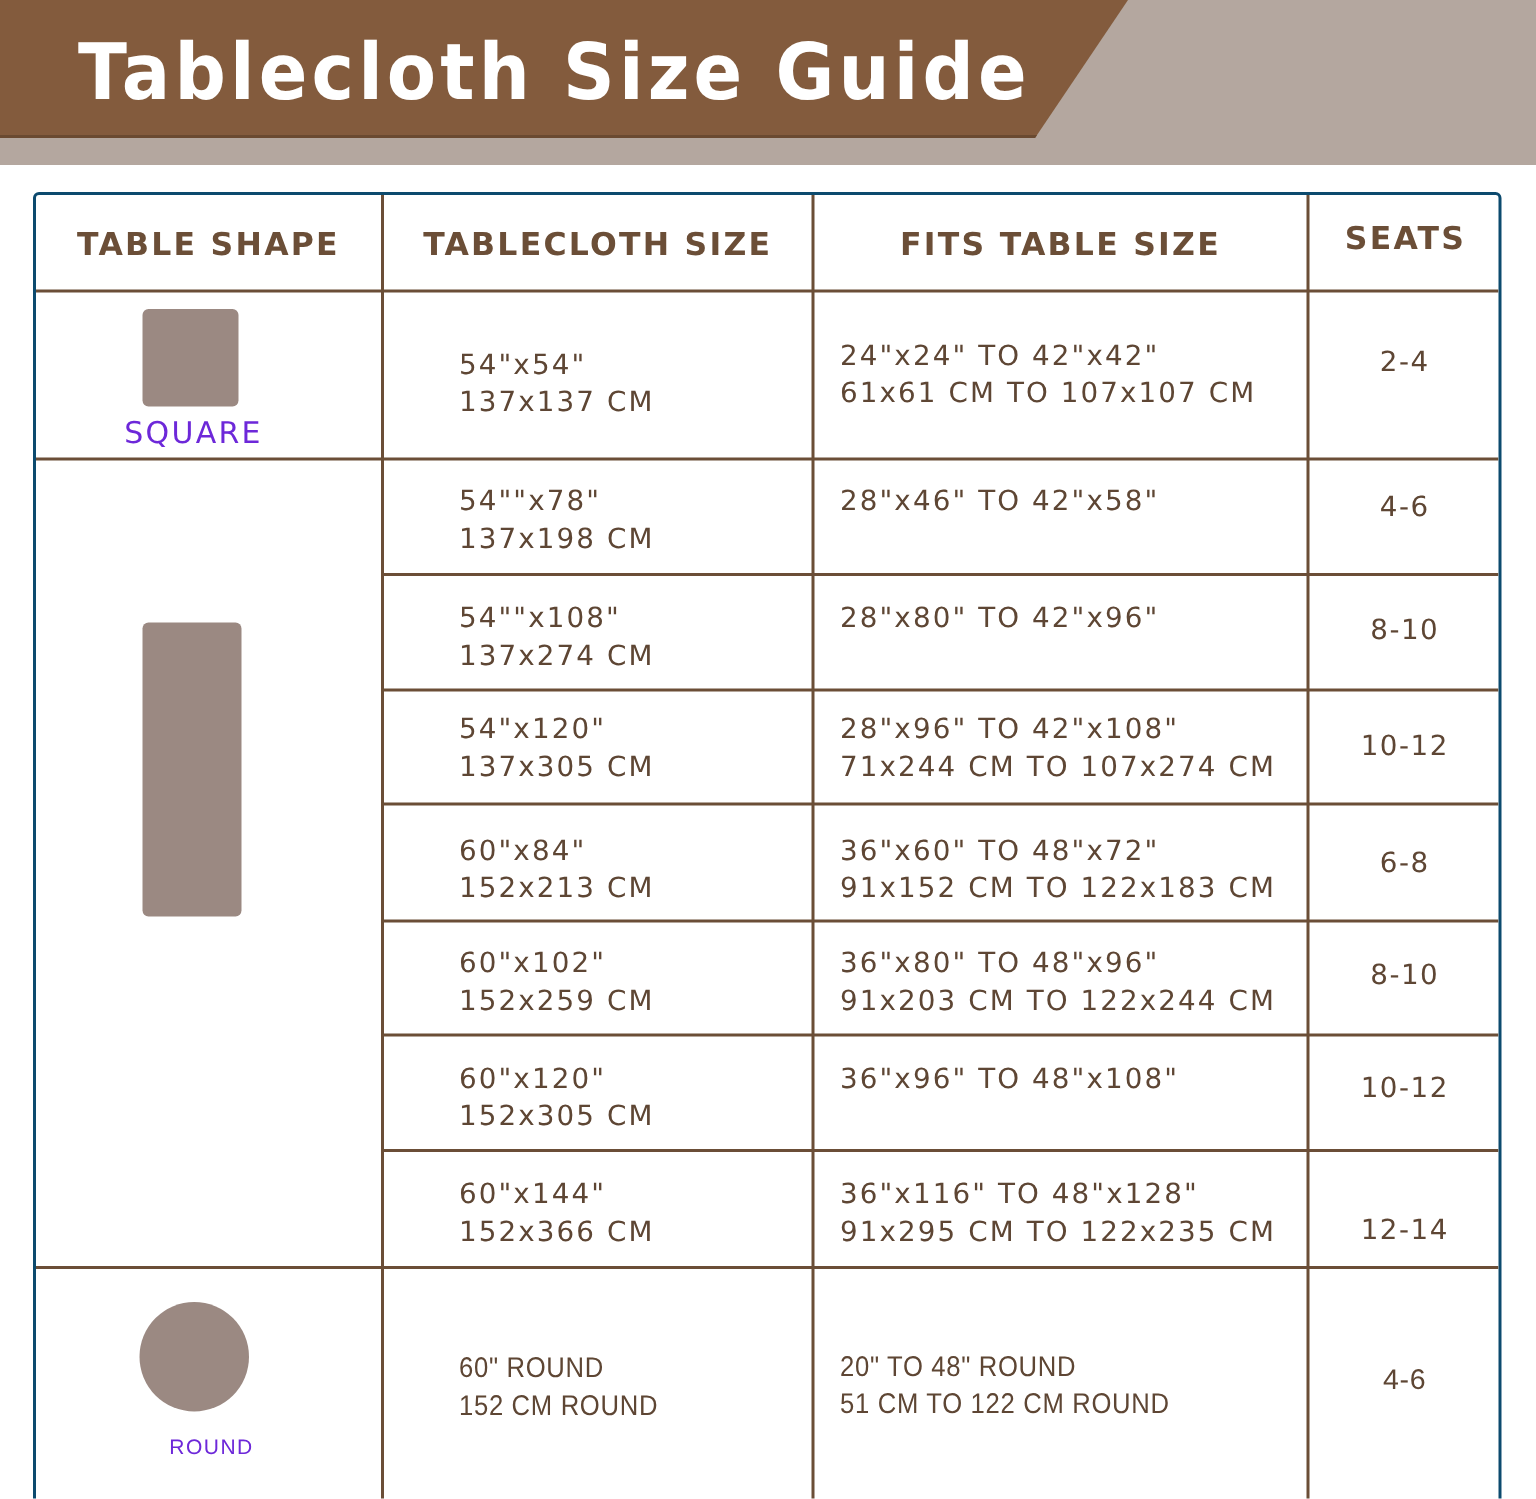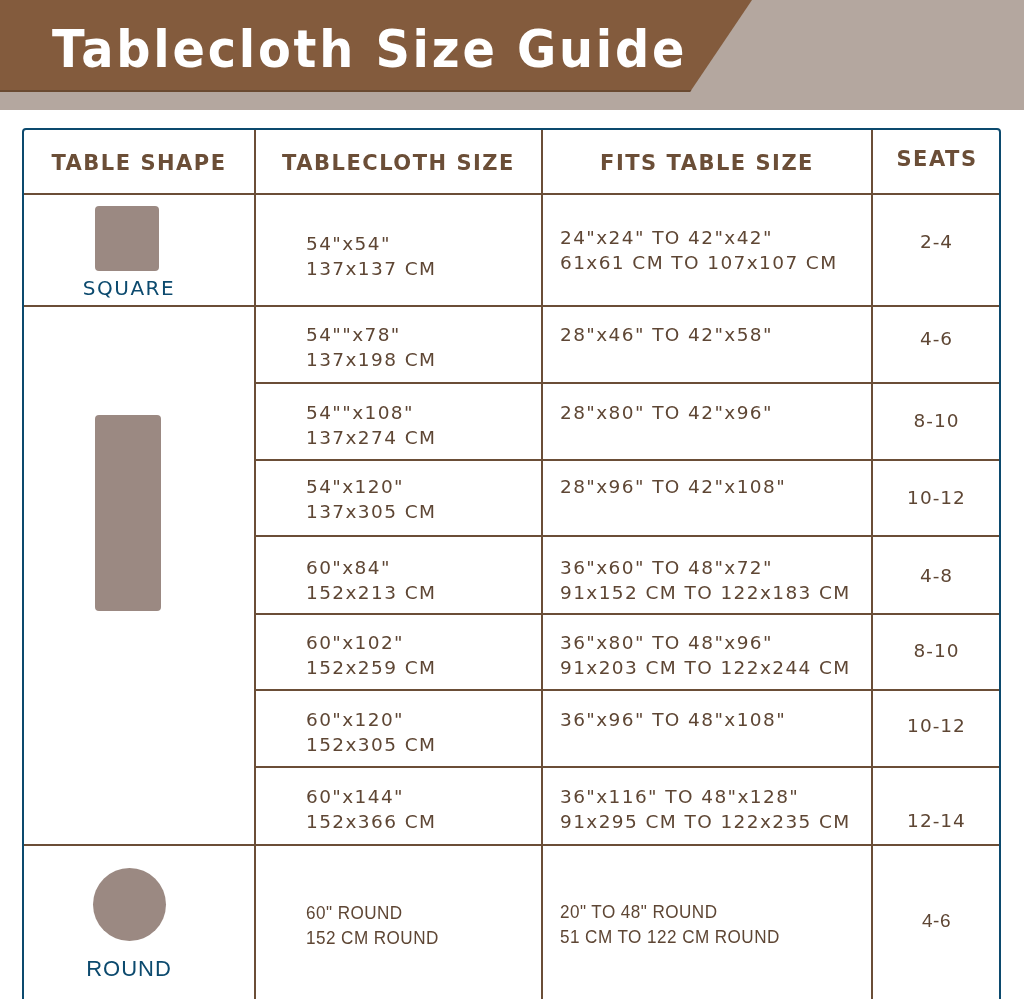--- a/index.html
+++ b/index.html
@@ -32,7 +32,7 @@
   }
   .shape-label {
     position: absolute; left: 0; width: 100%; text-align: center;
-    font-size: 20px; letter-spacing: 1.5px; color: #0c4a6e; font-weight: 500;
+    font-size: 20px; letter-spacing: 1.5px; color: #6d28d9; font-weight: 500;
   }
   .shape-icon { position: absolute; background: #9b8982; }
 

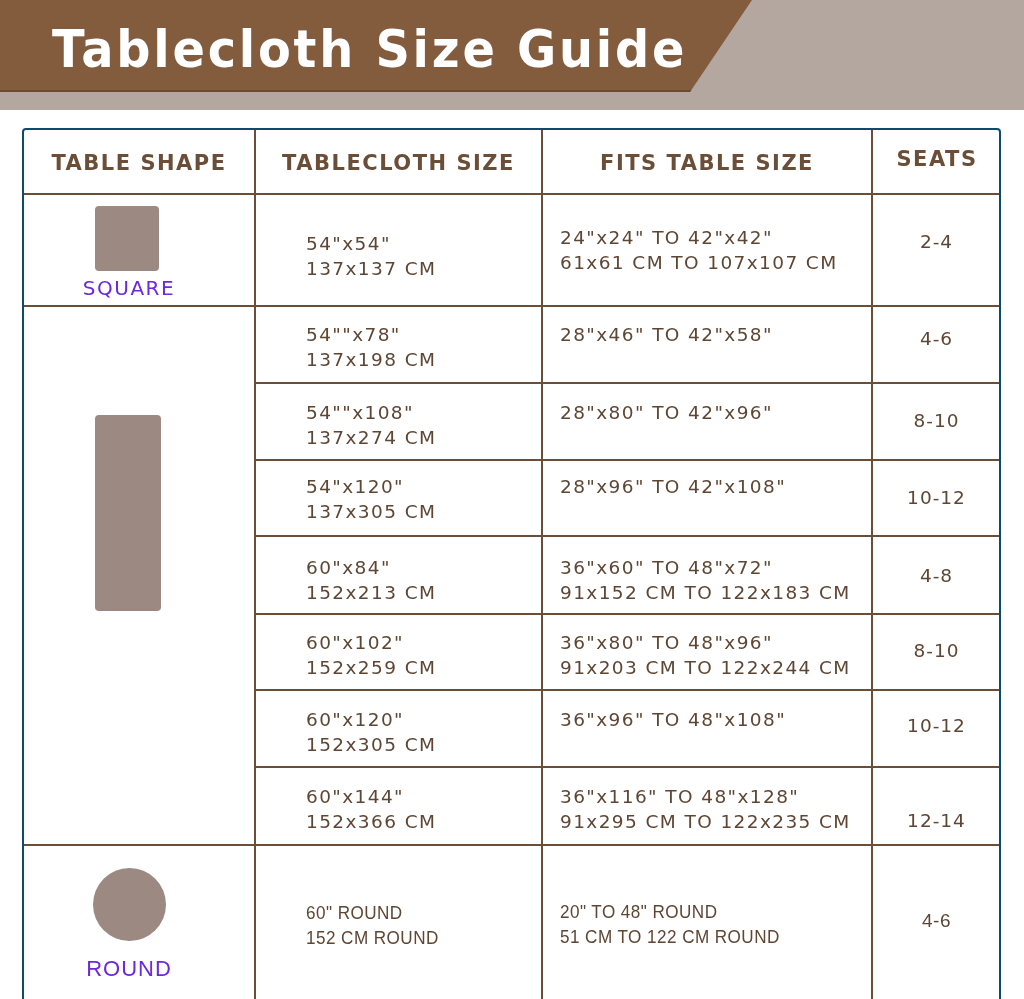--- a/index.html
+++ b/index.html
@@ -118,6 +118,7 @@
   </div>
   <div class="cell-text" style="left:536px;top:344px">
     <div>28"x96" TO 42"x108"</div>
+    <div>71x244 CM TO 107x274 CM</div>
   </div>
   <div class="seat" style="top:357px">10-12</div>
 

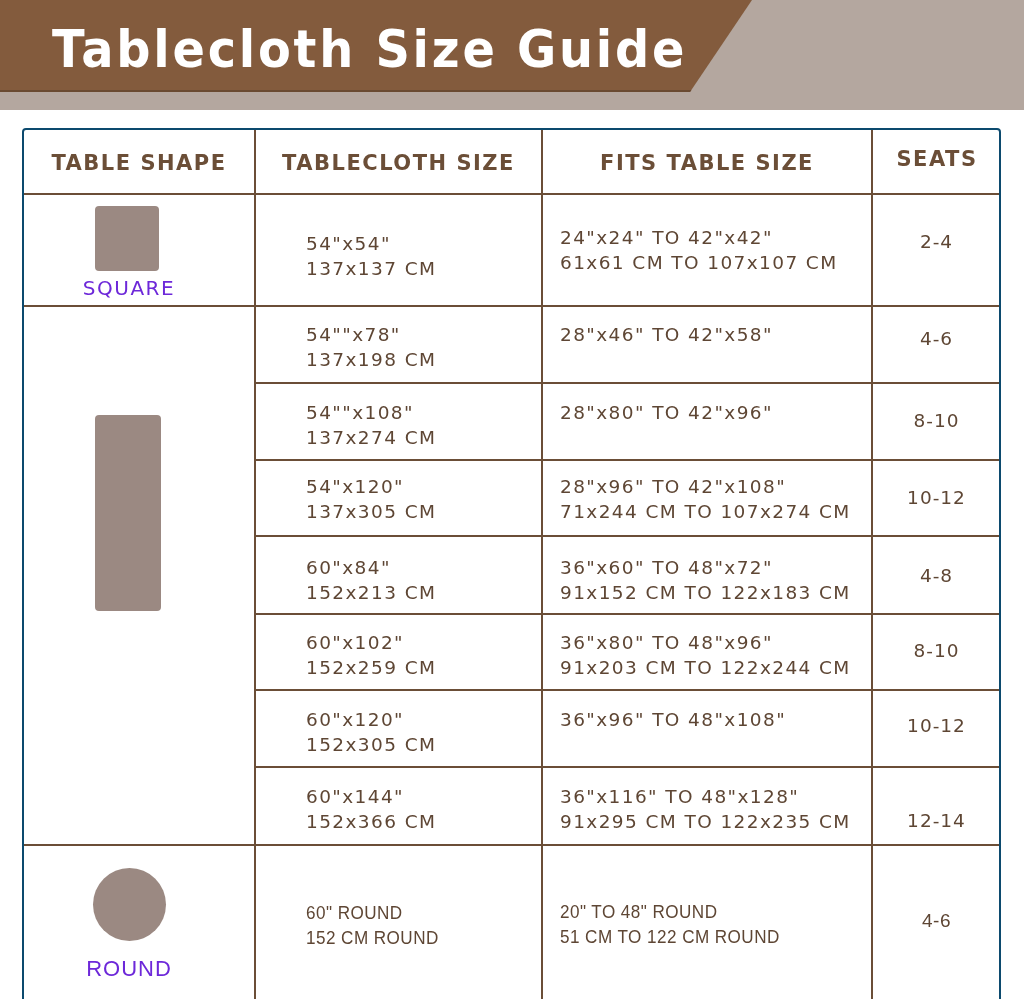--- a/index.html
+++ b/index.html
@@ -130,7 +130,7 @@
     <div>36"x60" TO 48"x72"</div>
     <div>91x152 CM TO 122x183 CM</div>
   </div>
-  <div class="seat" style="top:435px">4-8</div>
+  <div class="seat" style="top:435px">6-8</div>
 
   <div class="cell-text" style="left:282px;top:500px">
     <div>60"x102"</div>

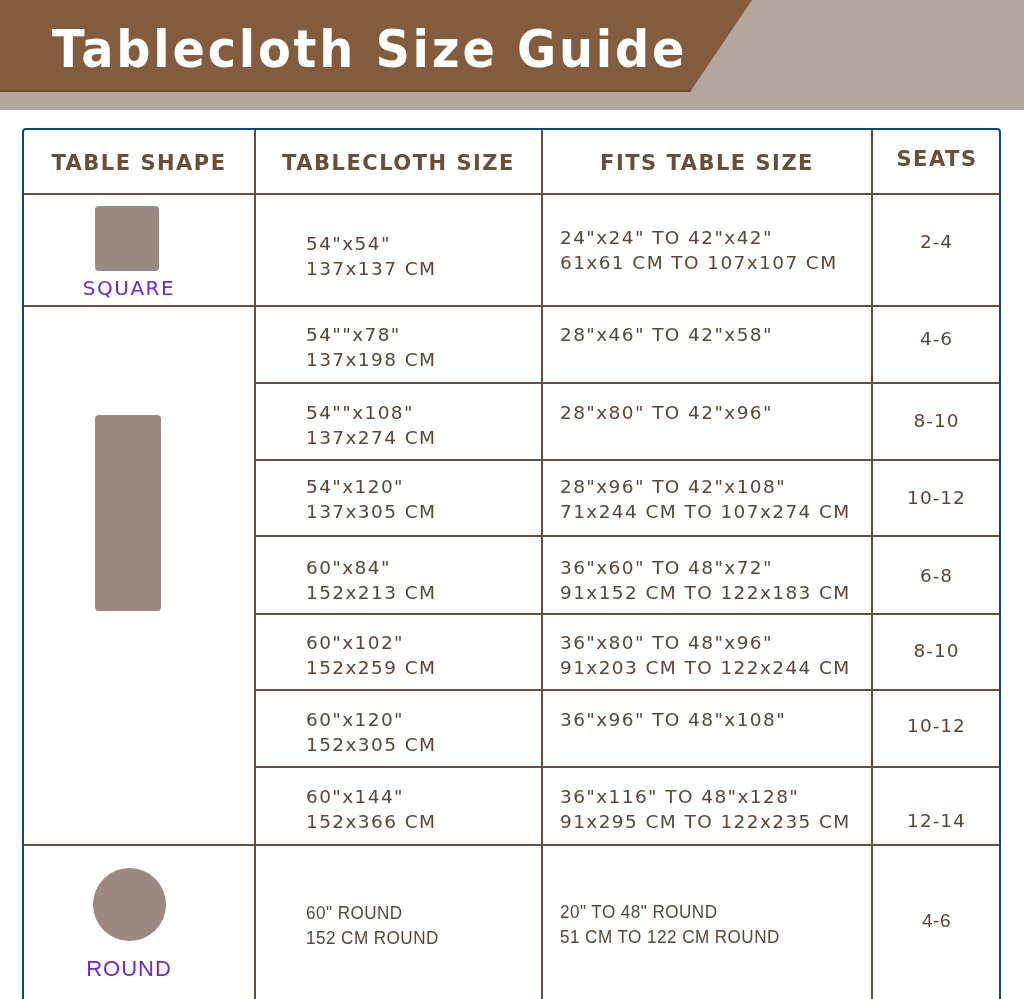--- a/index.html
+++ b/index.html
@@ -82,7 +82,7 @@
   <div class="shape-icon" style="left:71px;top:285px;width:66px;height:196px;border-radius:4px"></div>
 
   <div class="shape-icon" style="left:69px;top:738px;width:73px;height:73px;border-radius:50%"></div>
-  <div class="shape-label round-text" style="left:0;width:210px;top:826px;font-size:22px;transform:none;letter-spacing:1px">ROUND</div>
+  <div class="shape-label round-text" style="left:12px;width:210px;top:826px;font-size:14px;transform:none;letter-spacing:1px">ROUND</div>
 
   <div class="cell-text" style="left:282px;top:101px">
     <div>54"x54"</div>

